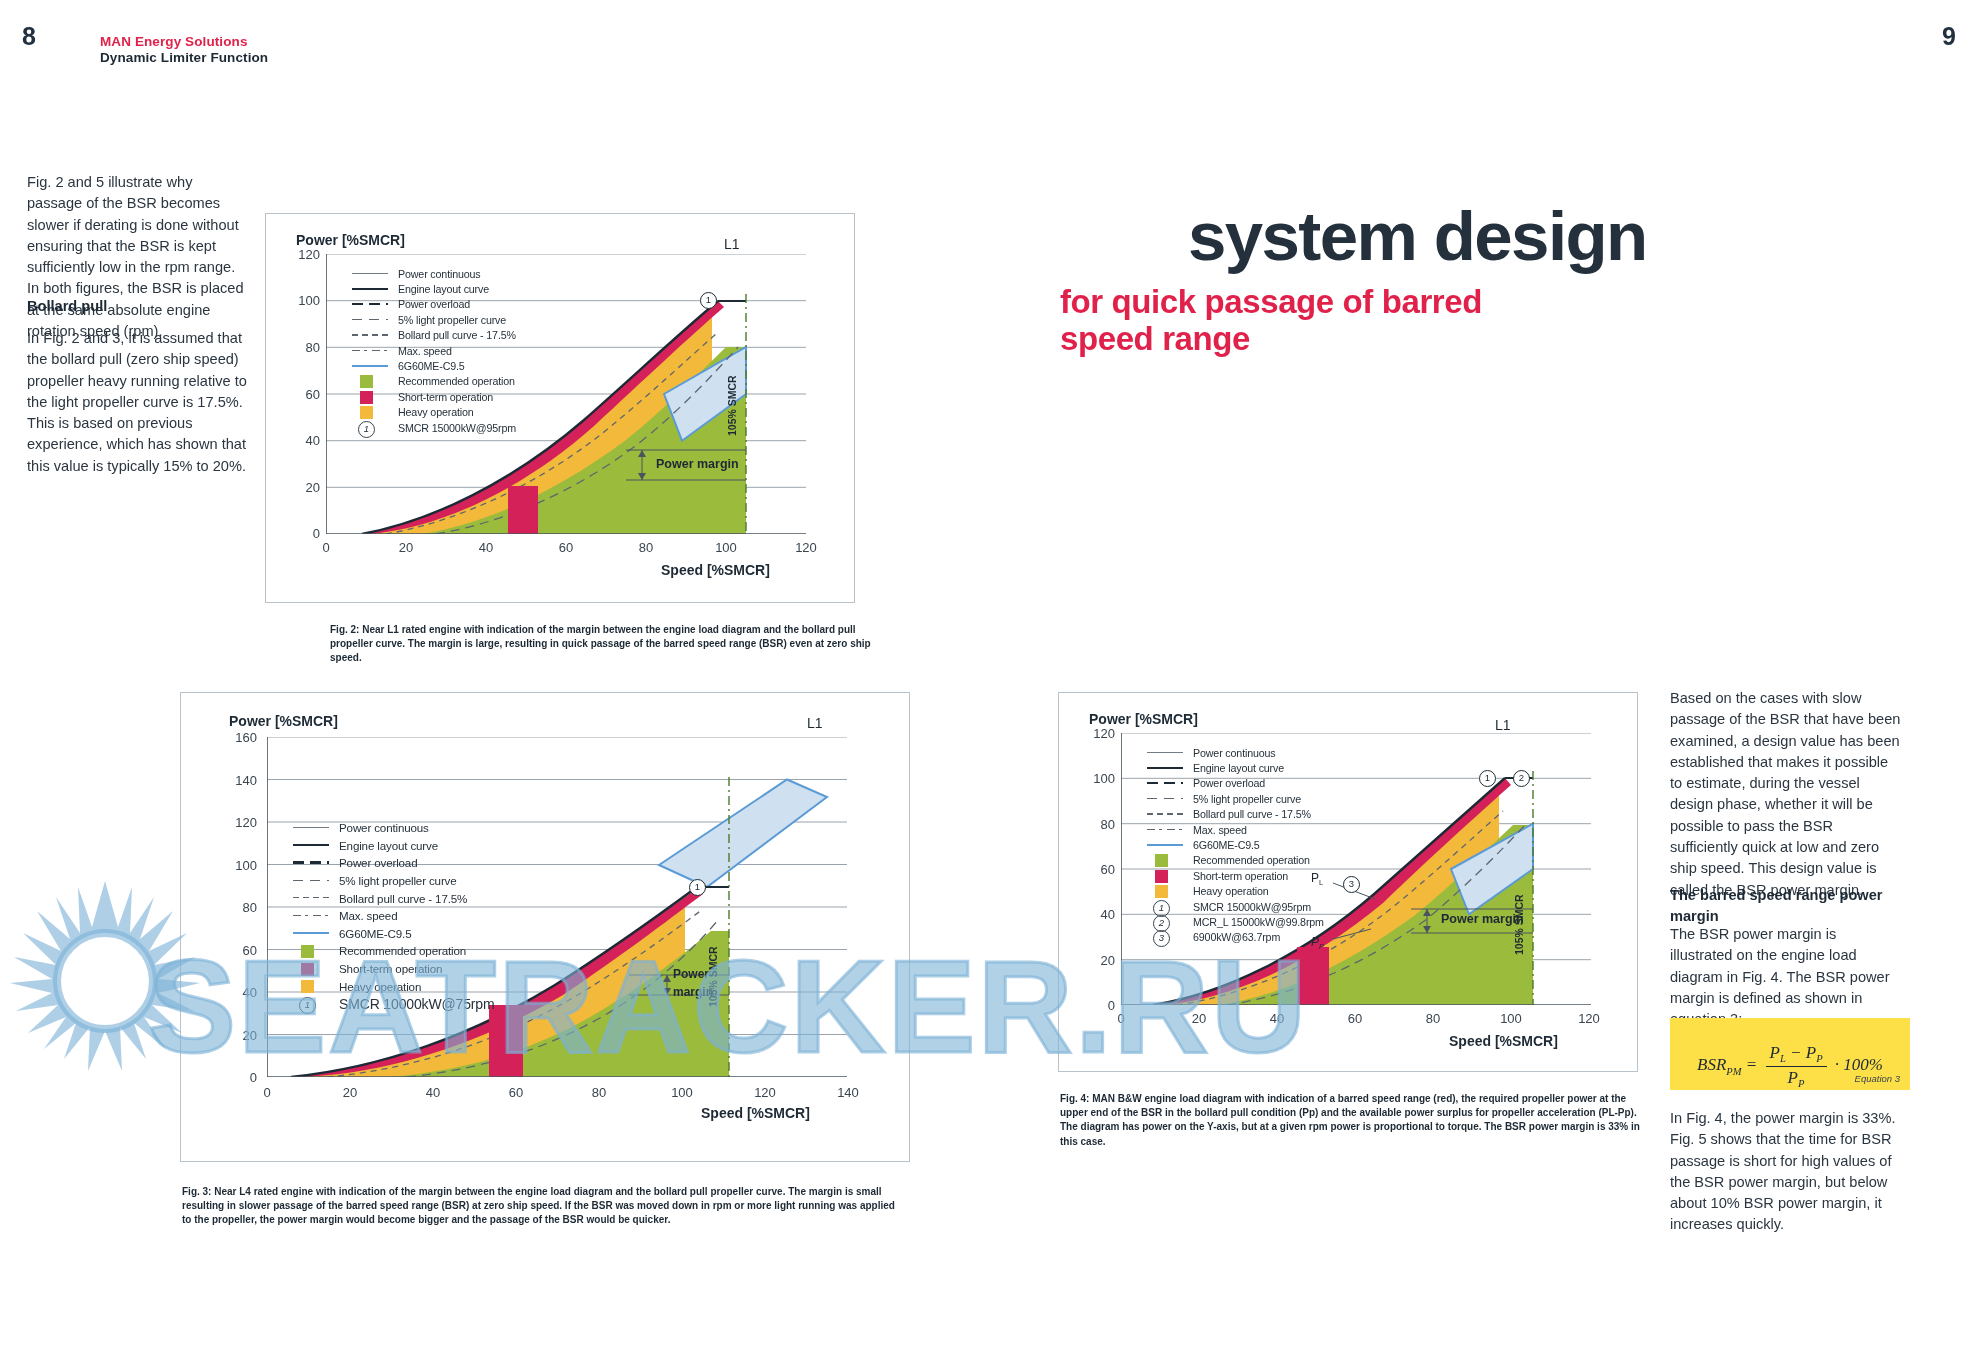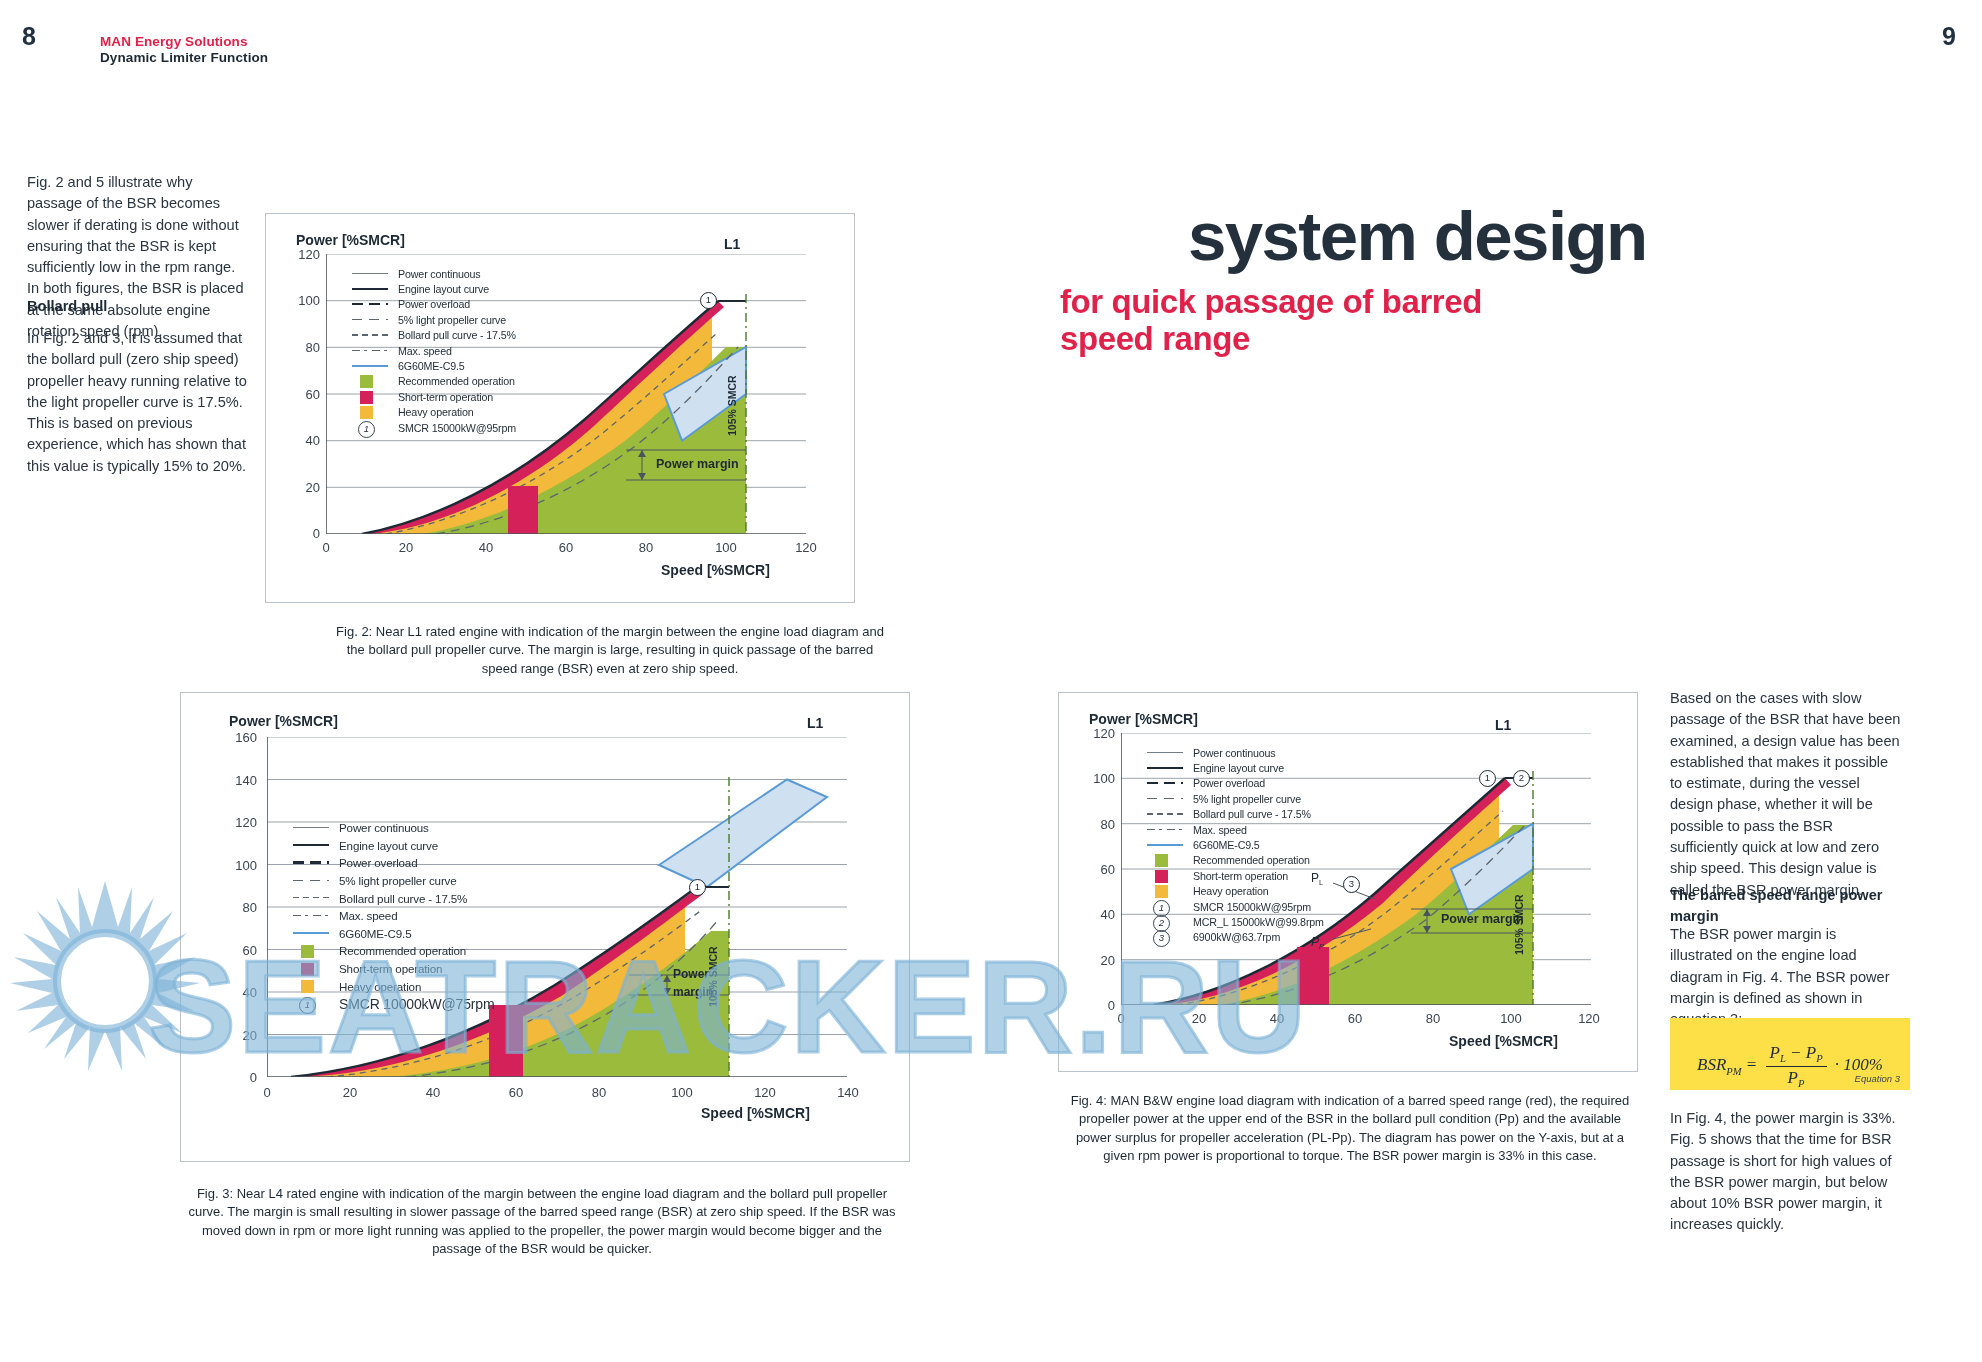--- a/index.html
+++ b/index.html
@@ -60,7 +60,7 @@
   .anno{position:absolute;font-size:12px;color:#1d2a35;}
   .ptnum{position:absolute;width:15px;height:15px;border:1.2px solid #1d2a35;border-radius:50%;
       background:#fff;font-size:9.5px;line-height:13px;text-align:center;color:#1d2a35;z-index:9;}
-  .l1lab{position:absolute;font-size:14px;font-weight:bold;color:#1d2a35;}
+  .l1lab{position:absolute;font-size:14px;font-weight:normal;color:#1d2a35;}
 
   
   .eqbox{position:absolute;background:#fde047;}

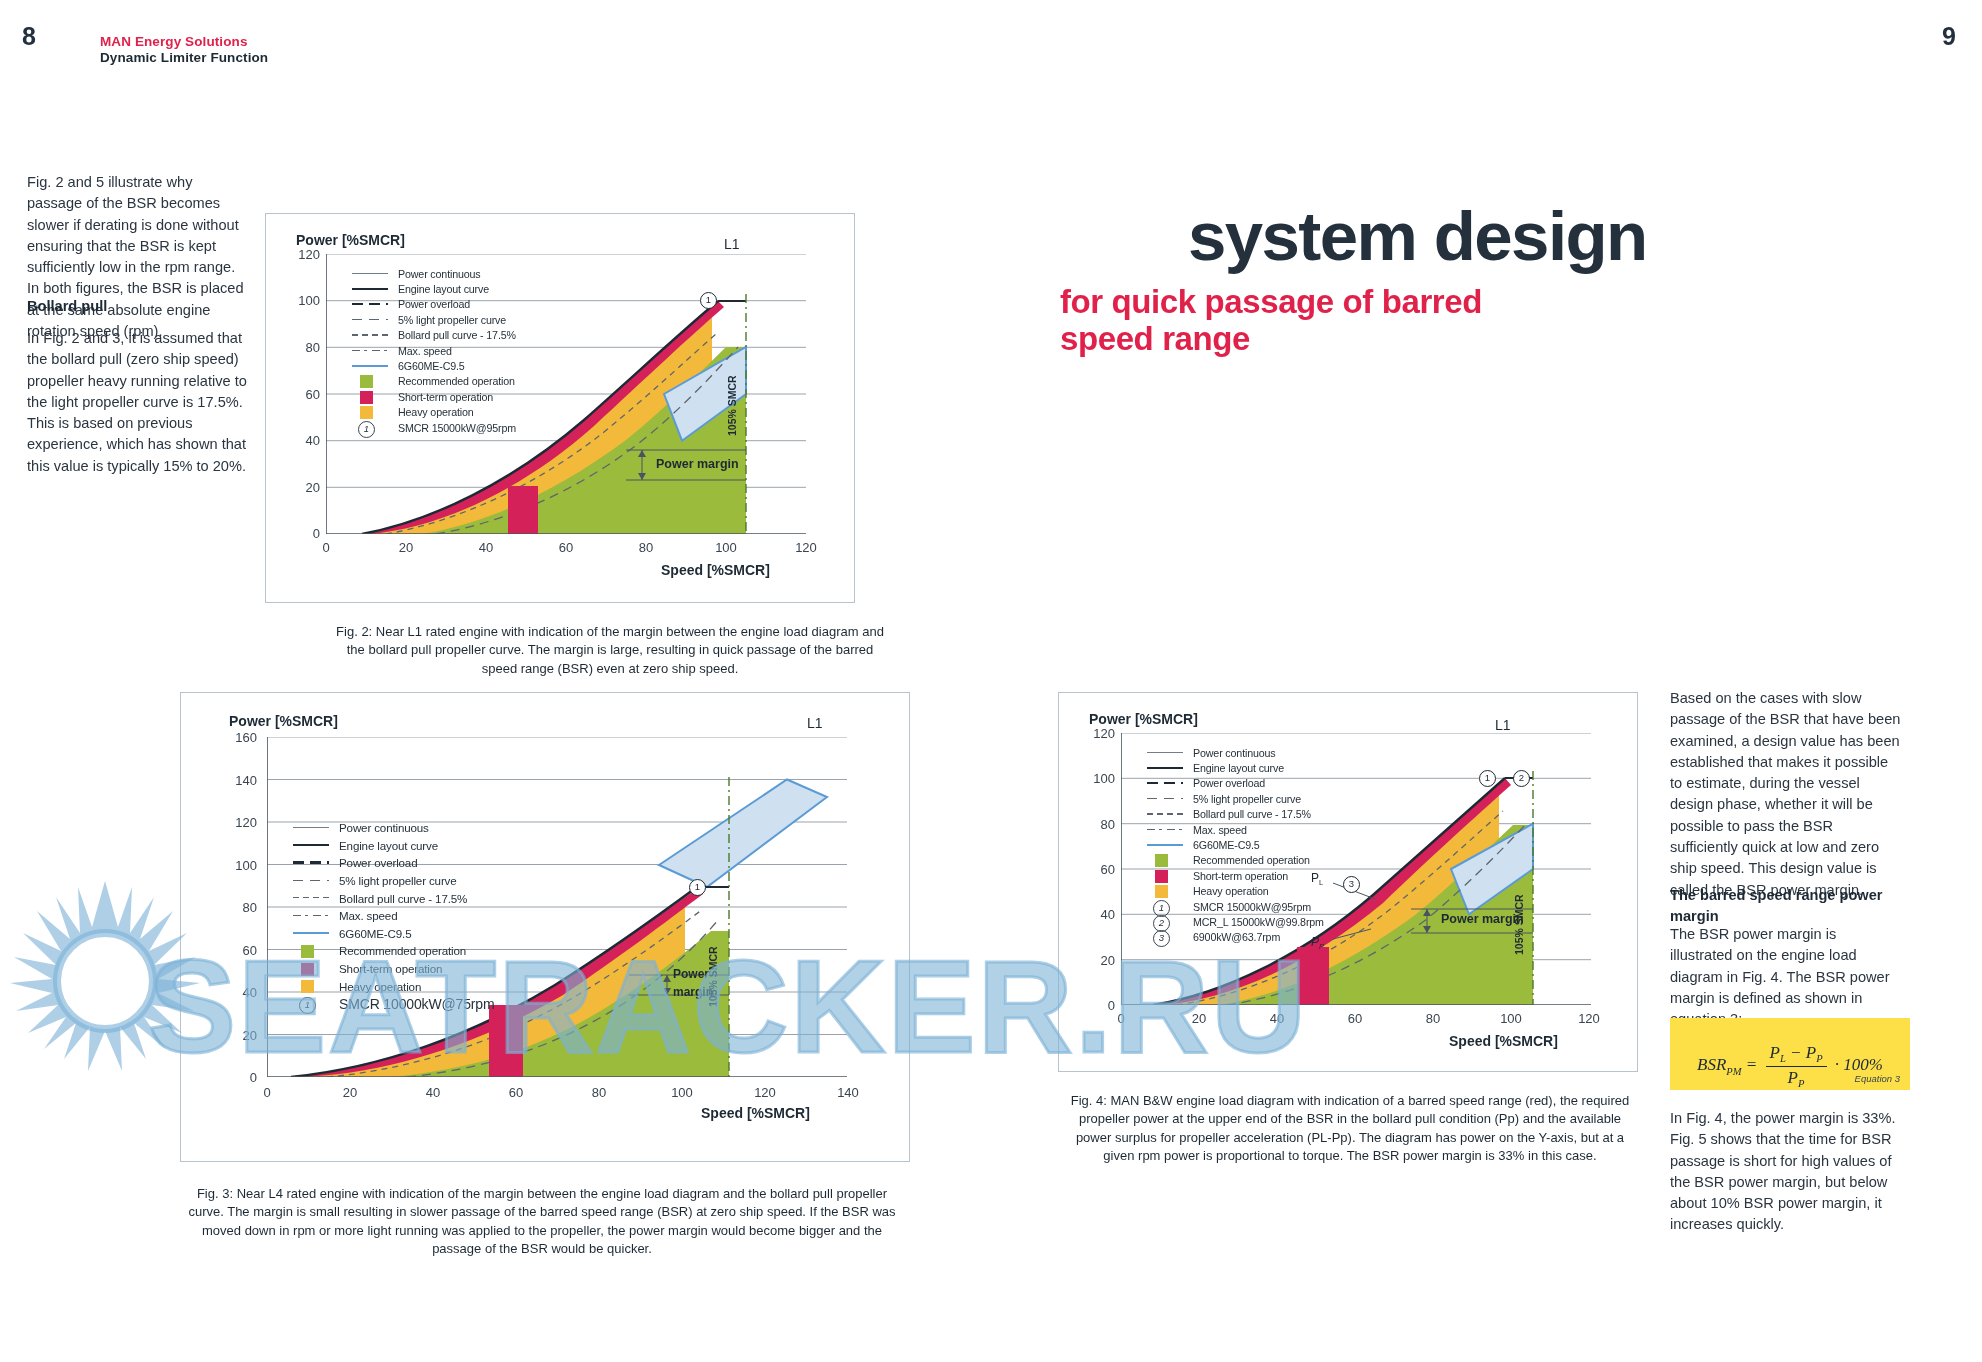--- a/index.html
+++ b/index.html
@@ -17,7 +17,7 @@
   
   .bodytext{position:absolute;font-size:14.6px;line-height:1.46;color:#2a3540;}
   .subhead{font-weight:bold;color:#1d2a35;}
-  .caption{position:absolute;font-size:13px;line-height:1.42;font-weight:normal;color:#1d2a35;text-align:center;}
+  .caption{position:absolute;font-size:10px;line-height:1.42;font-weight:bold;color:#1d2a35;}
 
   
   .headline{position:absolute;left:1060px;top:205px;width:760px;}

